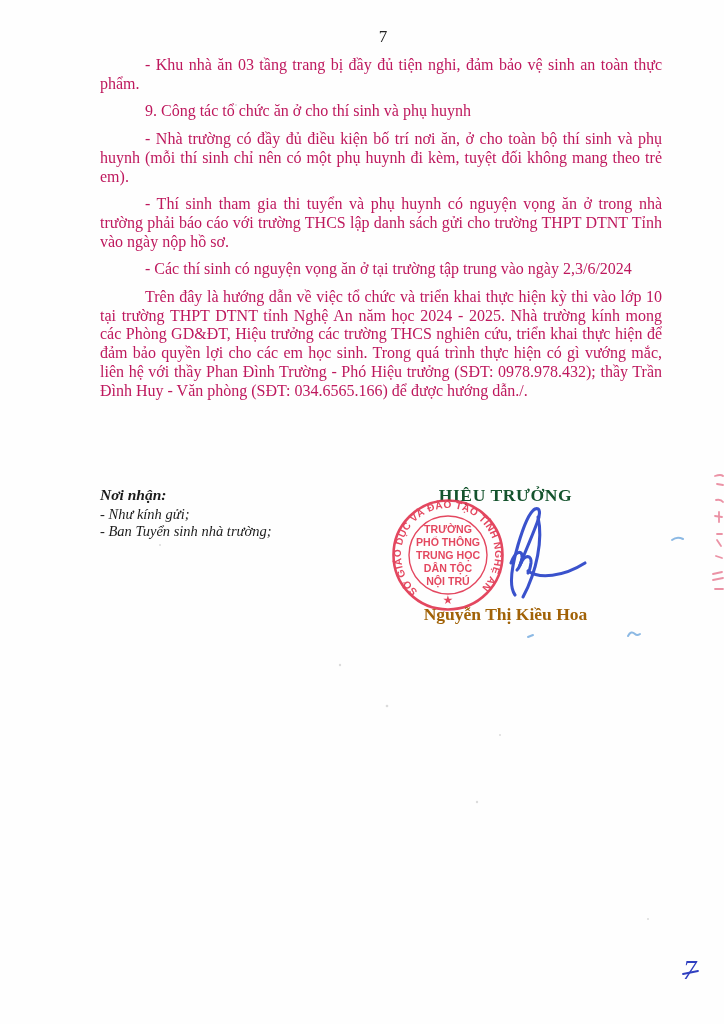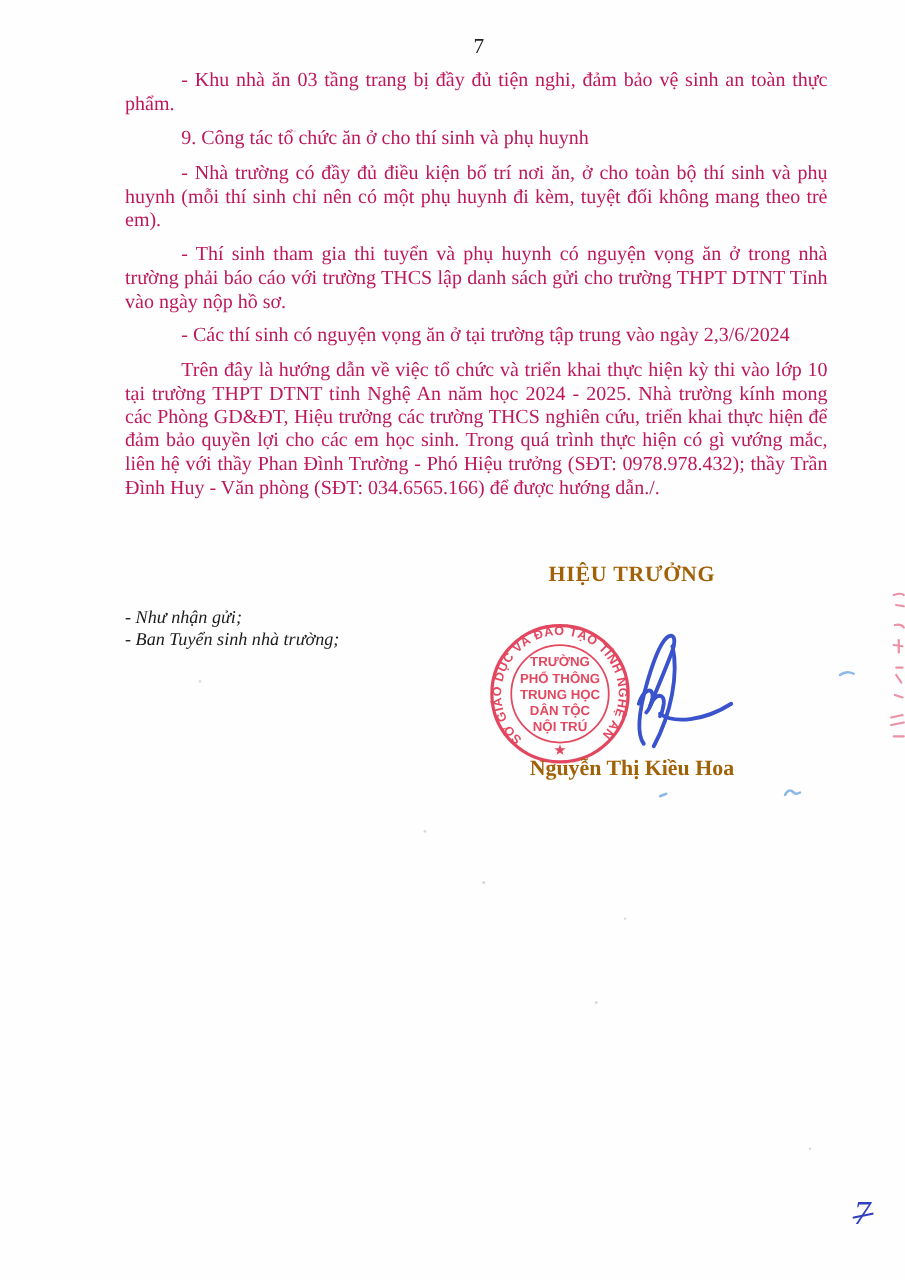--- a/index.html
+++ b/index.html
@@ -76,6 +76,7 @@
   </div>
 
   <div class="recipients">
+    <div class="label">Nơi nhận:</div>
     <div class="item">- Như nhận gửi;</div>
     <div class="item">- Ban Tuyển sinh nhà trường;</div>
   </div>

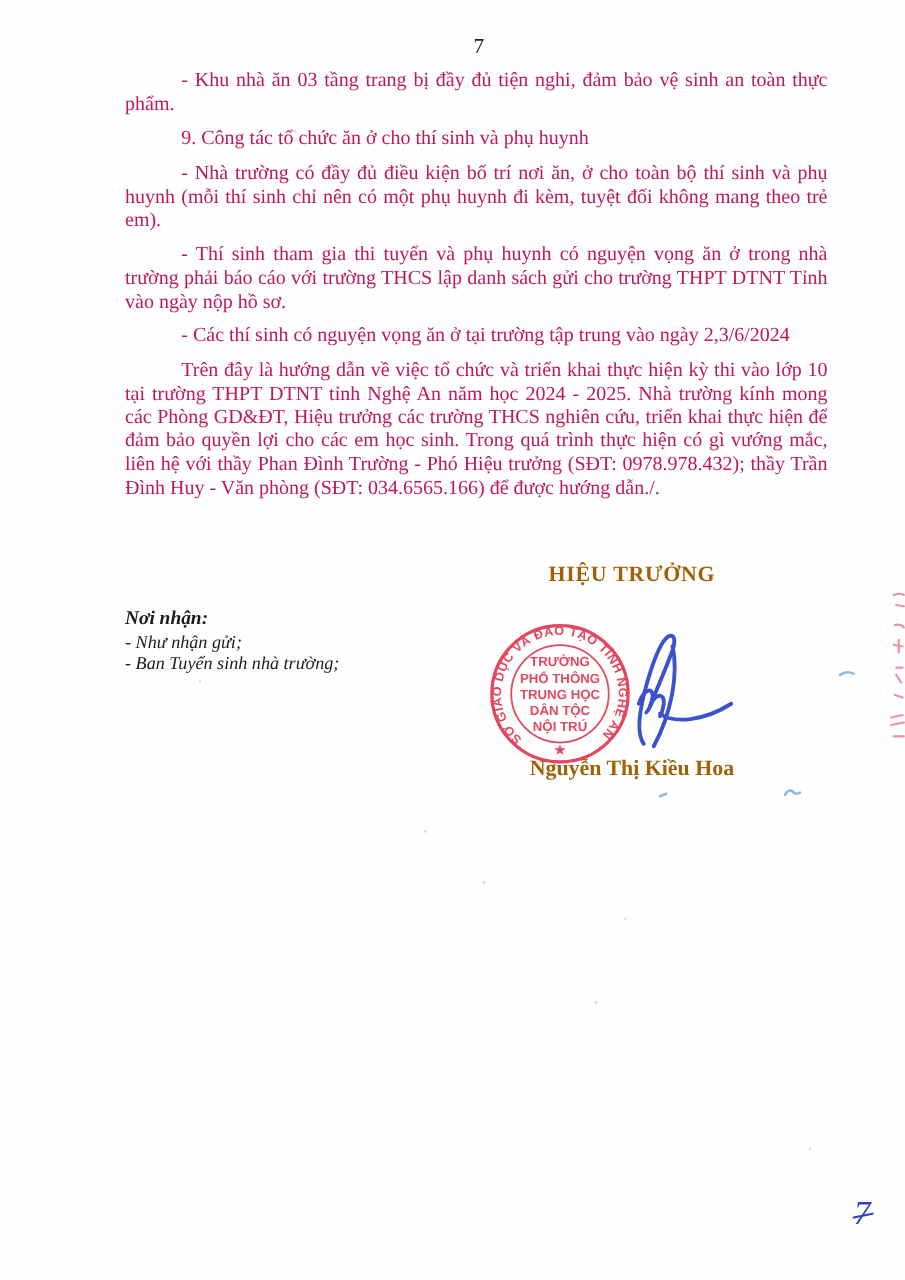--- a/index.html
+++ b/index.html
@@ -26,9 +26,9 @@
   }
   .recipients .label { font-weight:bold; font-size:15.5px; margin-bottom:2px; }
   .sig-title {
-    position:absolute; left:378px; top:449px; width:255px;
+    position:absolute; left:378px; top:485px; width:255px;
     text-align:center; font-weight:bold; font-size:17.5px;
-    letter-spacing:0.6px; color:#a16207;
+    letter-spacing:0.6px; color:#14532d;
   }
   .signer-name {
     position:absolute; left:363px; top:604px; width:285px;

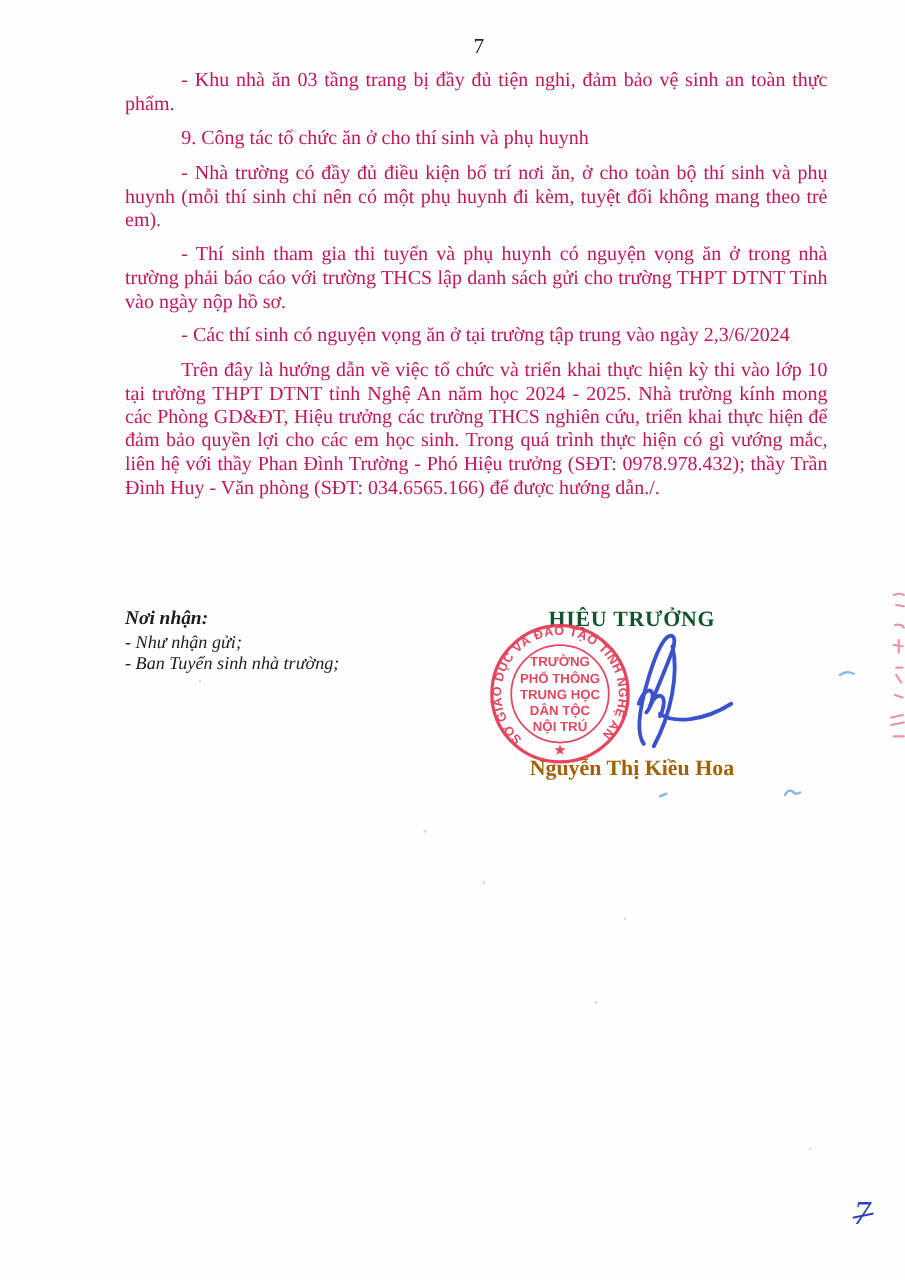--- a/index.html
+++ b/index.html
@@ -77,7 +77,7 @@
 
   <div class="recipients">
     <div class="label">Nơi nhận:</div>
-    <div class="item">- Như nhận gửi;</div>
+    <div class="item">- Như kính gửi;</div>
     <div class="item">- Ban Tuyển sinh nhà trường;</div>
   </div>
 

